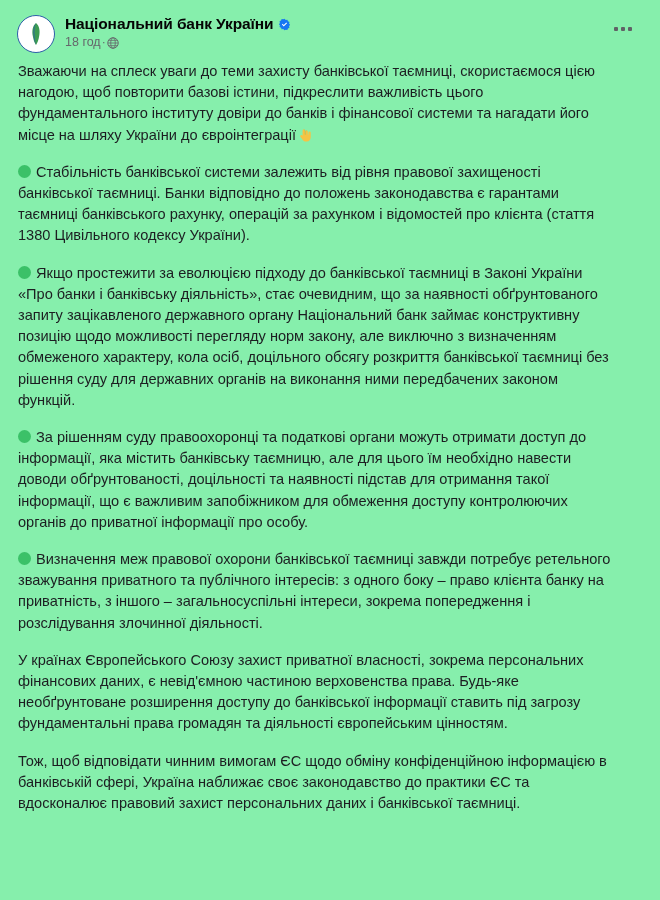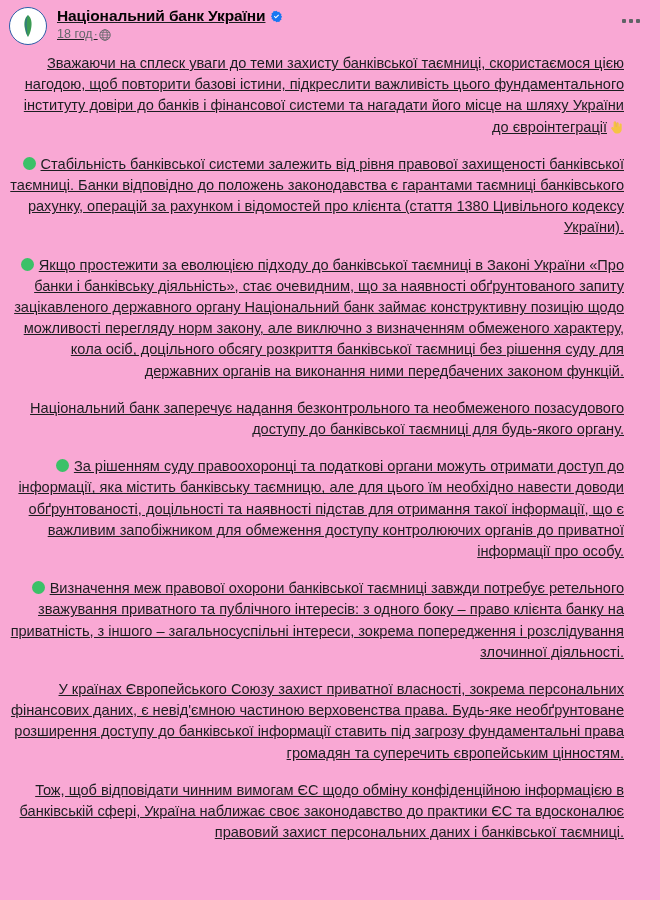--- a/index.html
+++ b/index.html
@@ -21,10 +21,9 @@
   .post {
     width: 660px;
     height: 900px;
-    background: #f9a8d4;
-    padding: 0;
-    position: relative;
-    text-decoration: underline;
+    background: #86efac;
+    padding: 8px;
+    position: relative;
   }
 
   

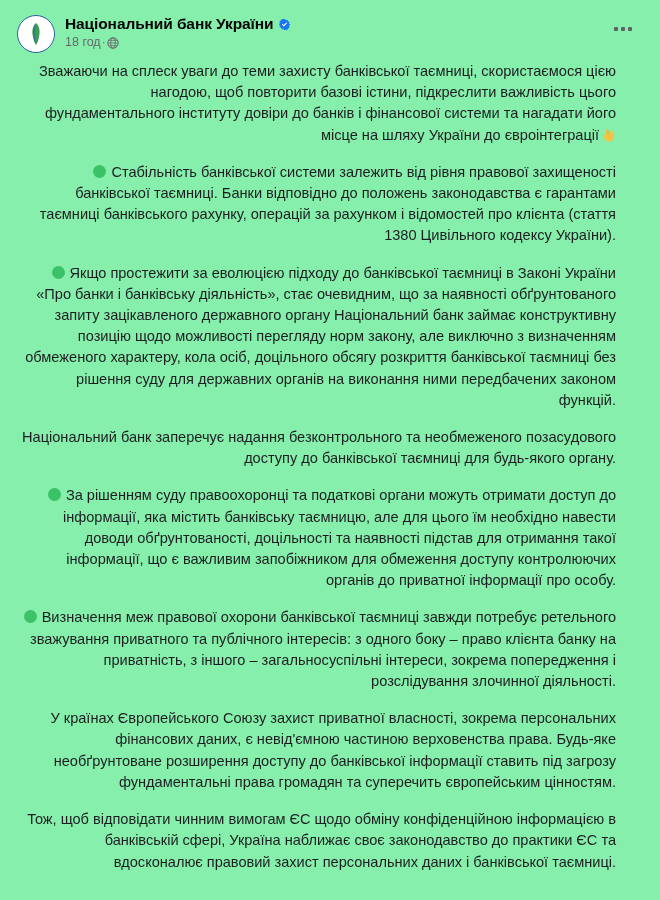--- a/index.html
+++ b/index.html
@@ -137,7 +137,7 @@
 
   .post-body p {
     margin: 0 0 16px 0;
-    text-align: right;
+    text-align: left;
   }
   .post-body p:last-child { margin-bottom: 0; }
 

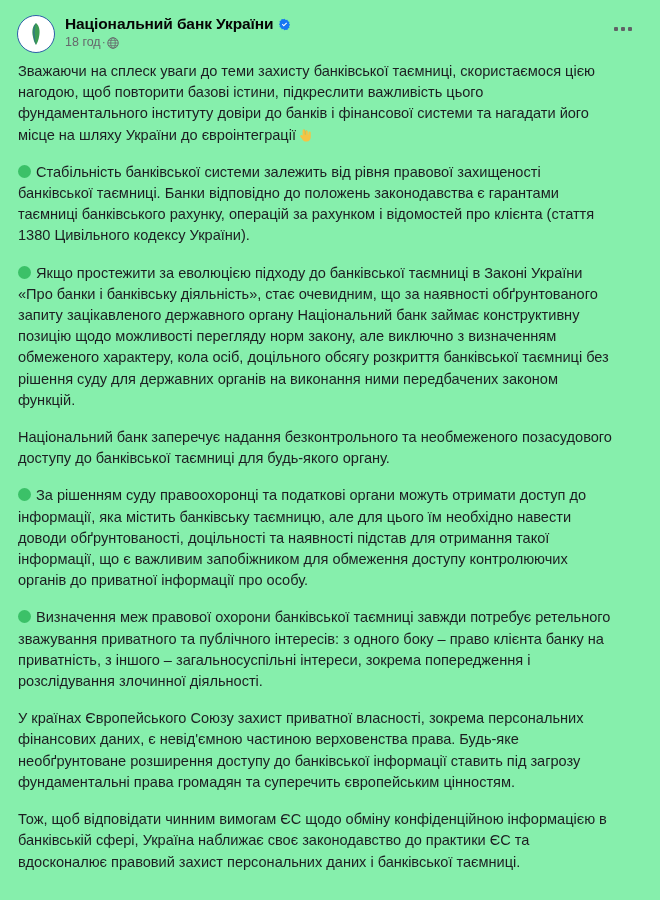--- a/index.html
+++ b/index.html
@@ -227,9 +227,6 @@
       <span class="bullet-green"></span><span>Якщо простежити за еволюцією підходу до банківської таємниці в Законі України «Про банки і банківську діяльність», стає очевидним, що за наявності обґрунтованого запиту зацікавленого державного органу Національний банк займає конструктивну позицію щодо можливості перегляду норм закону, але виключно з визначенням обмеженого характеру, кола осіб, доцільного обсягу розкриття банківської таємниці без рішення суду для державних органів на виконання ними передбачених законом функцій.</span>
     </p>
 
-    <p>
-      <span>Національний банк заперечує надання безконтрольного та необмеженого позасудового доступу до банківської таємниці для будь-якого органу.</span>
-    </p>
 
     <p>
       <span class="bullet-green"></span><span>За рішенням суду правоохоронці та податкові органи можуть отримати доступ до інформації, яка містить банківську таємницю, але для цього їм необхідно навести доводи обґрунтованості, доцільності та наявності підстав для отримання такої інформації, що є важливим запобіжником для обмеження доступу контролюючих органів до приватної інформації про особу.</span>

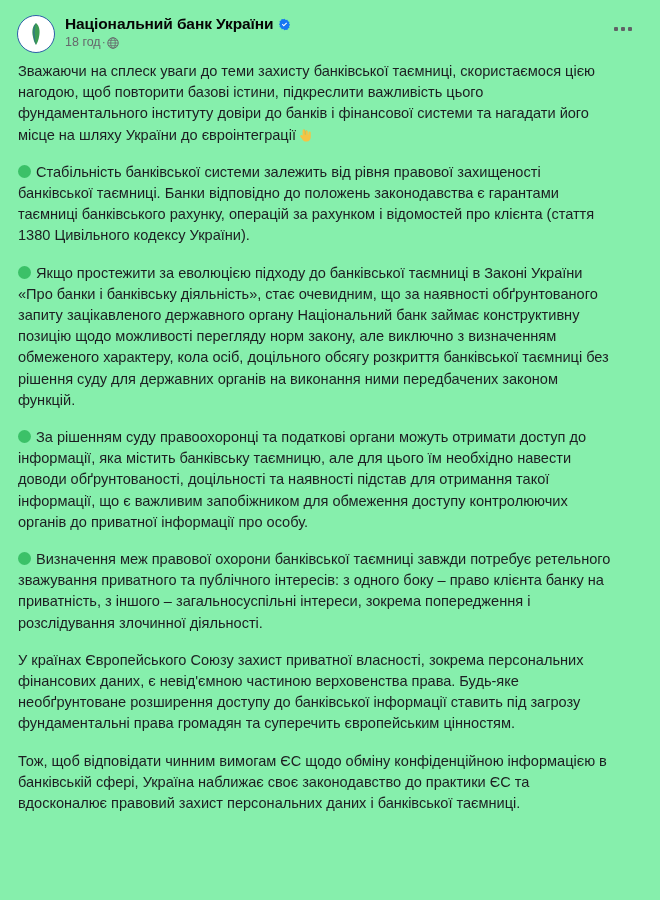--- a/index.html
+++ b/index.html
@@ -238,7 +238,7 @@
 
 
     <p>
-      <span>У країнах Європейського Союзу захист приватної власності, зокрема персональних фінансових даних, є невід'ємною частиною верховенства права. Будь-яке необґрунтоване розширення доступу до банківської інформації ставить під загрозу фундаментальні права громадян та суперечить європейським цінностям.</span>
+      <span>У країнах Європейського Союзу захист приватної власності, зокрема персональних фінансових даних, є невід'ємною частиною верховенства права. Будь-яке необґрунтоване розширення доступу до банківської інформації ставить під загрозу фундаментальні права громадян та діяльності європейським цінностям.</span>
     </p>
 
     <p>

